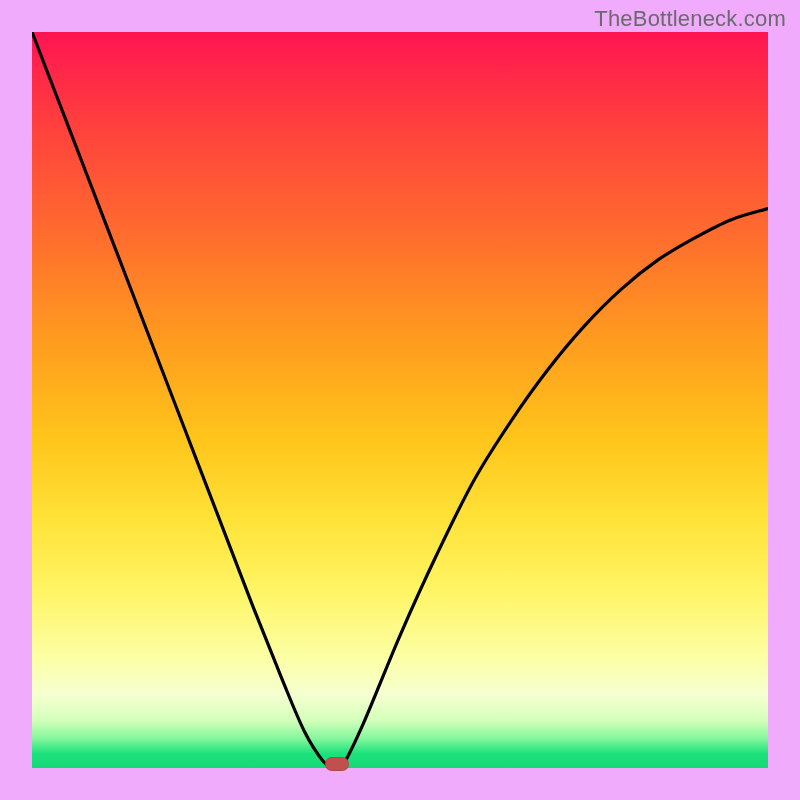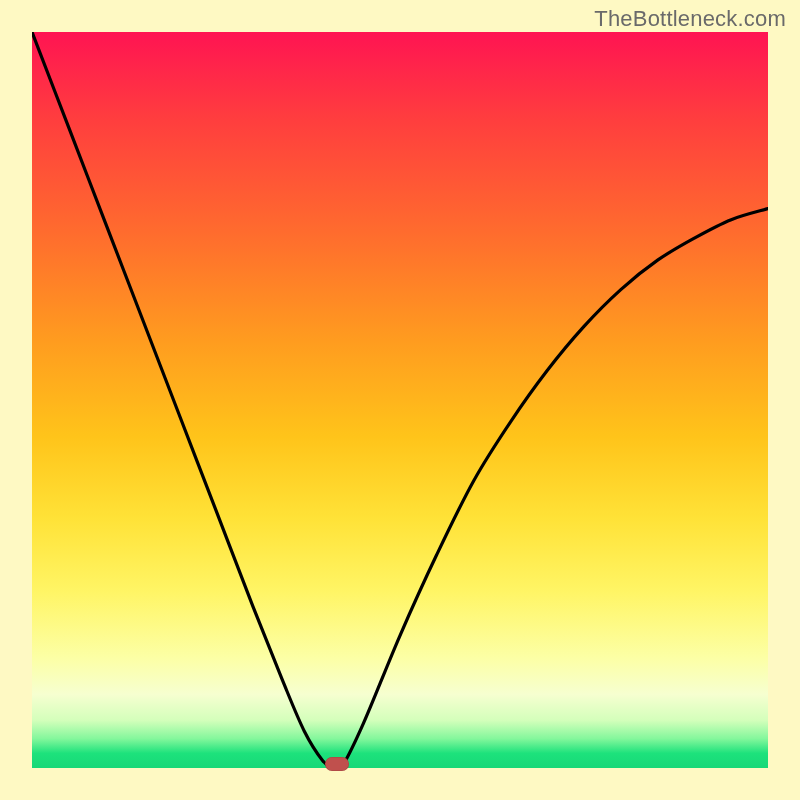--- a/index.html
+++ b/index.html
@@ -15,7 +15,7 @@
     position: relative;
     width: 800px;
     height: 800px;
-    background: #fef9c3;
+    background: #f0abfc;
   }
   .watermark {
     position: absolute;

